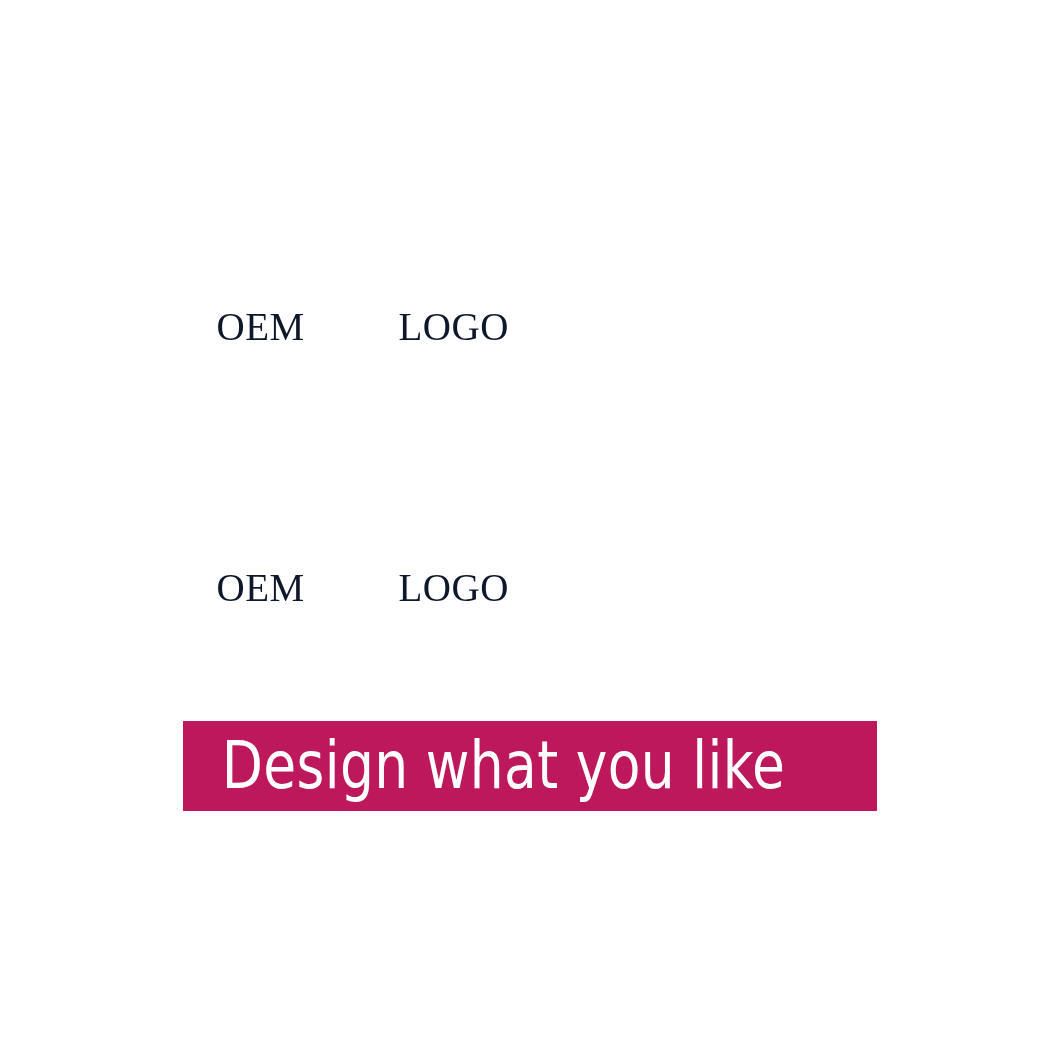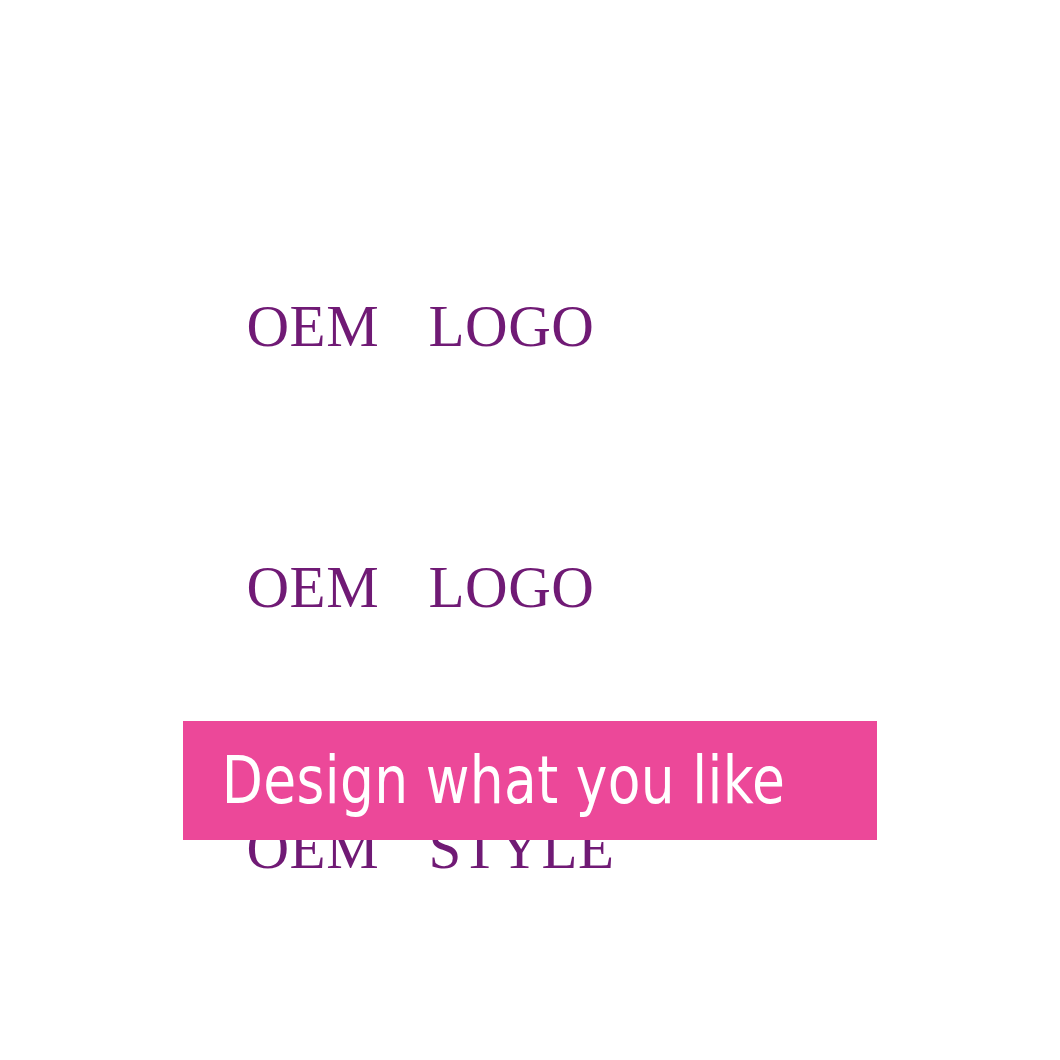--- a/index.html
+++ b/index.html
@@ -32,10 +32,10 @@
     white-space: pre;
     font-family: "Liberation Serif", "DejaVu Serif", serif;
     font-weight: 400;
-    font-size: 59px;
+    font-size: 39px;
     line-height: 87px;
     letter-spacing: 0.5px;
-    color: #701a75;
+    color: #0f172a;
   }
 
   .oem-line .oem-prefix {

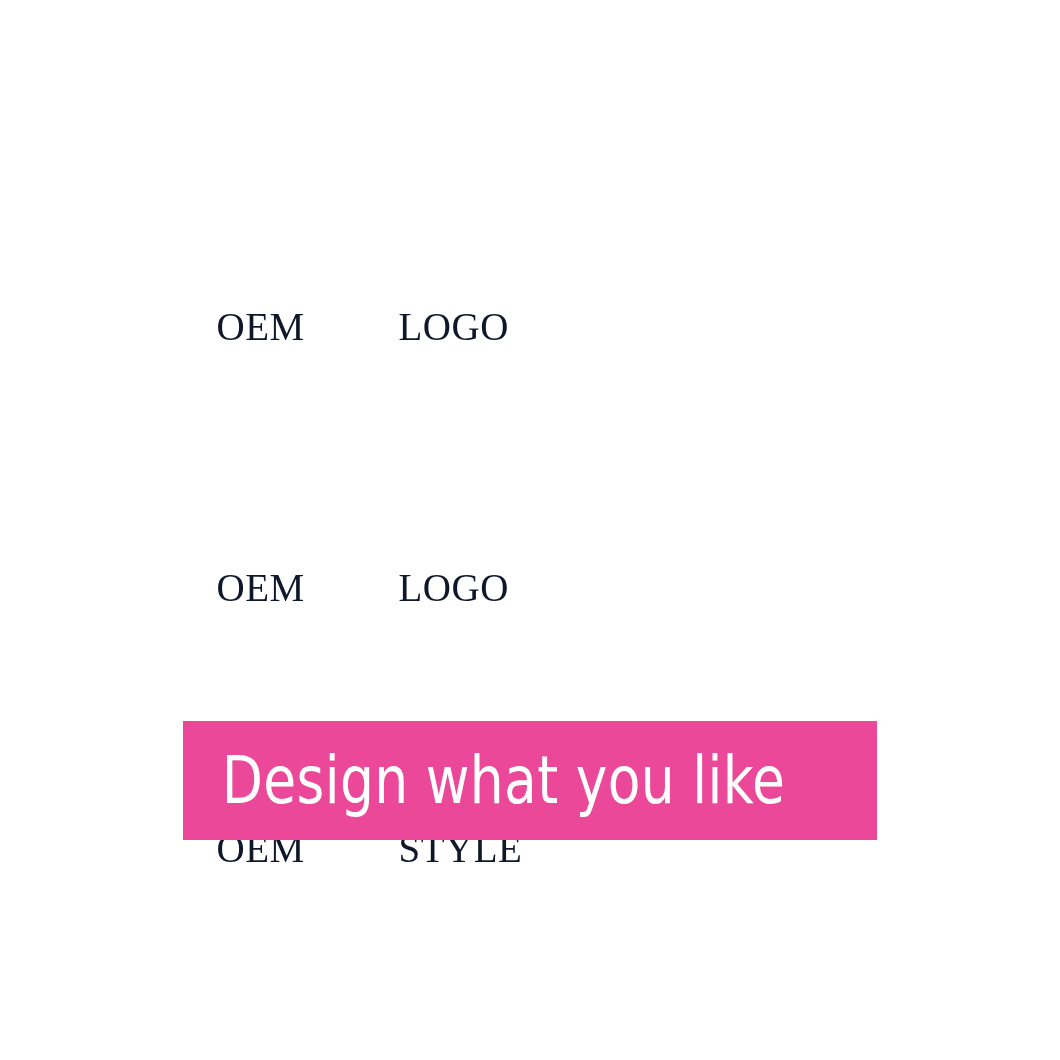--- a/index.html
+++ b/index.html
@@ -49,8 +49,8 @@
     left: 183px;
     top: 721px;
     width: 694px;
-    height: 119px;
-    background: #ec4899;
+    height: 90px;
+    background: #be185d;
     display: flex;
     align-items: center;
   }

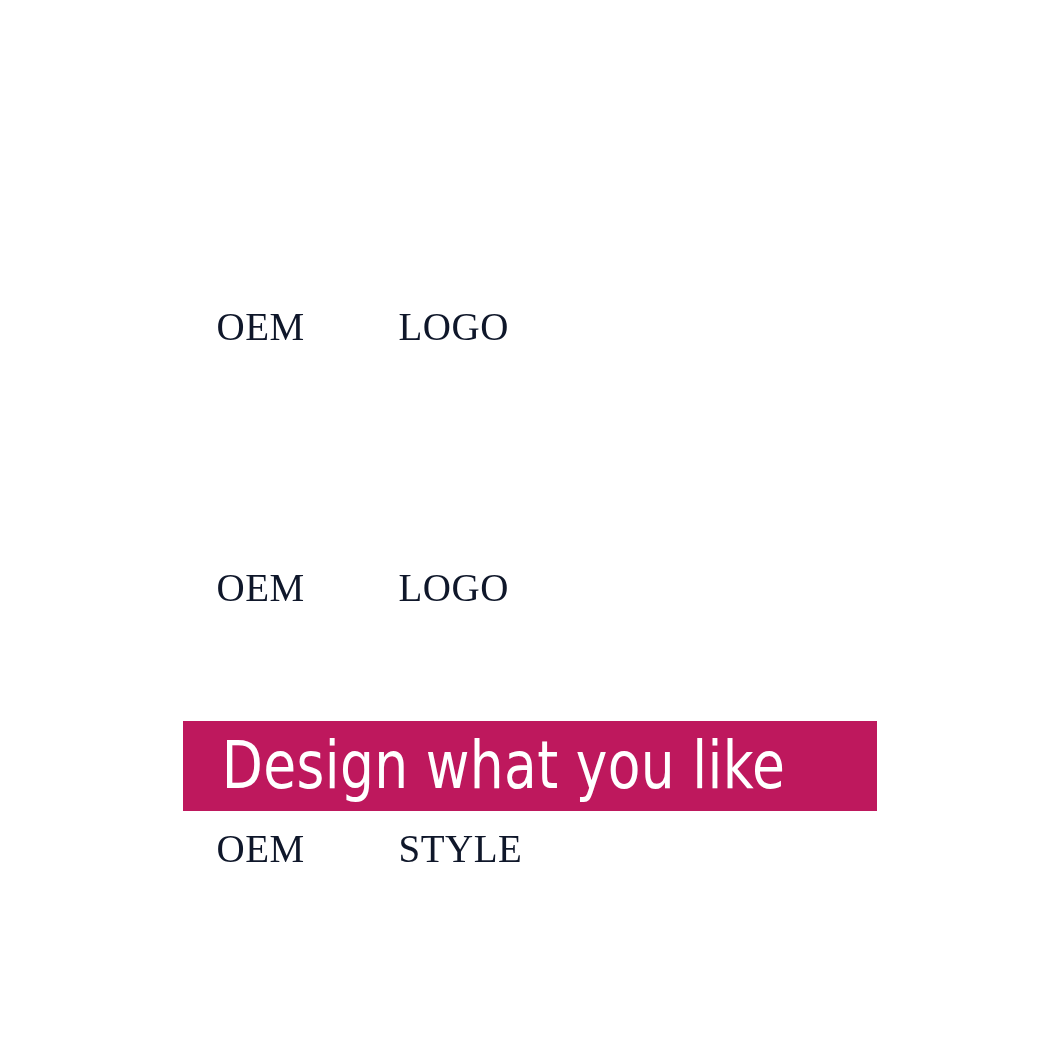--- a/index.html
+++ b/index.html
@@ -85,9 +85,6 @@
       <span class="oem-prefix">OEM</span><span>LOGO</span>
     </span>
 
-    <span class="oem-line">
-      <span class="oem-prefix">OEM</span><span>STYLE</span>
-    </span>
 
     <span class="oem-line">
       

